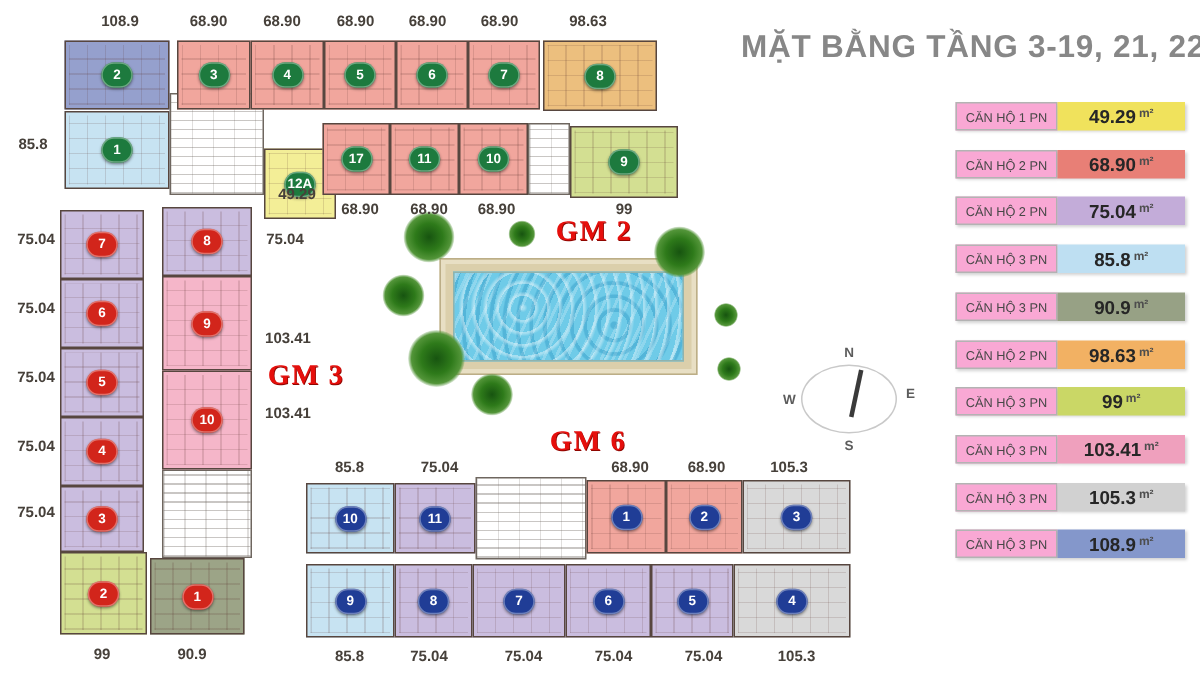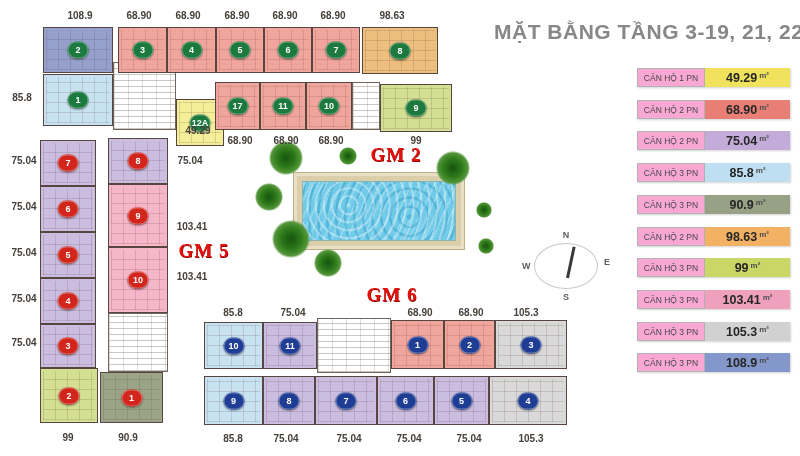--- a/index.html
+++ b/index.html
@@ -214,7 +214,7 @@
       <div class="area-label" style="left: 469px; top: 438px;">75.04</div>
       <div class="area-label" style="left: 531px; top: 438px;">105.3</div>
       <div class="group-label" style="left: 396px; top: 155px;">GM 2</div>
-      <div class="group-label" style="left: 204px; top: 251px;">GM 5</div>
+      <div class="group-label" style="left: 204px; top: 251px;">GM 3</div>
       <div class="group-label" style="left: 392px; top: 295px;">GM 6</div>
       <div class="compass" style="left: 566px; top: 266px;">
         <div class="ring"></div>

